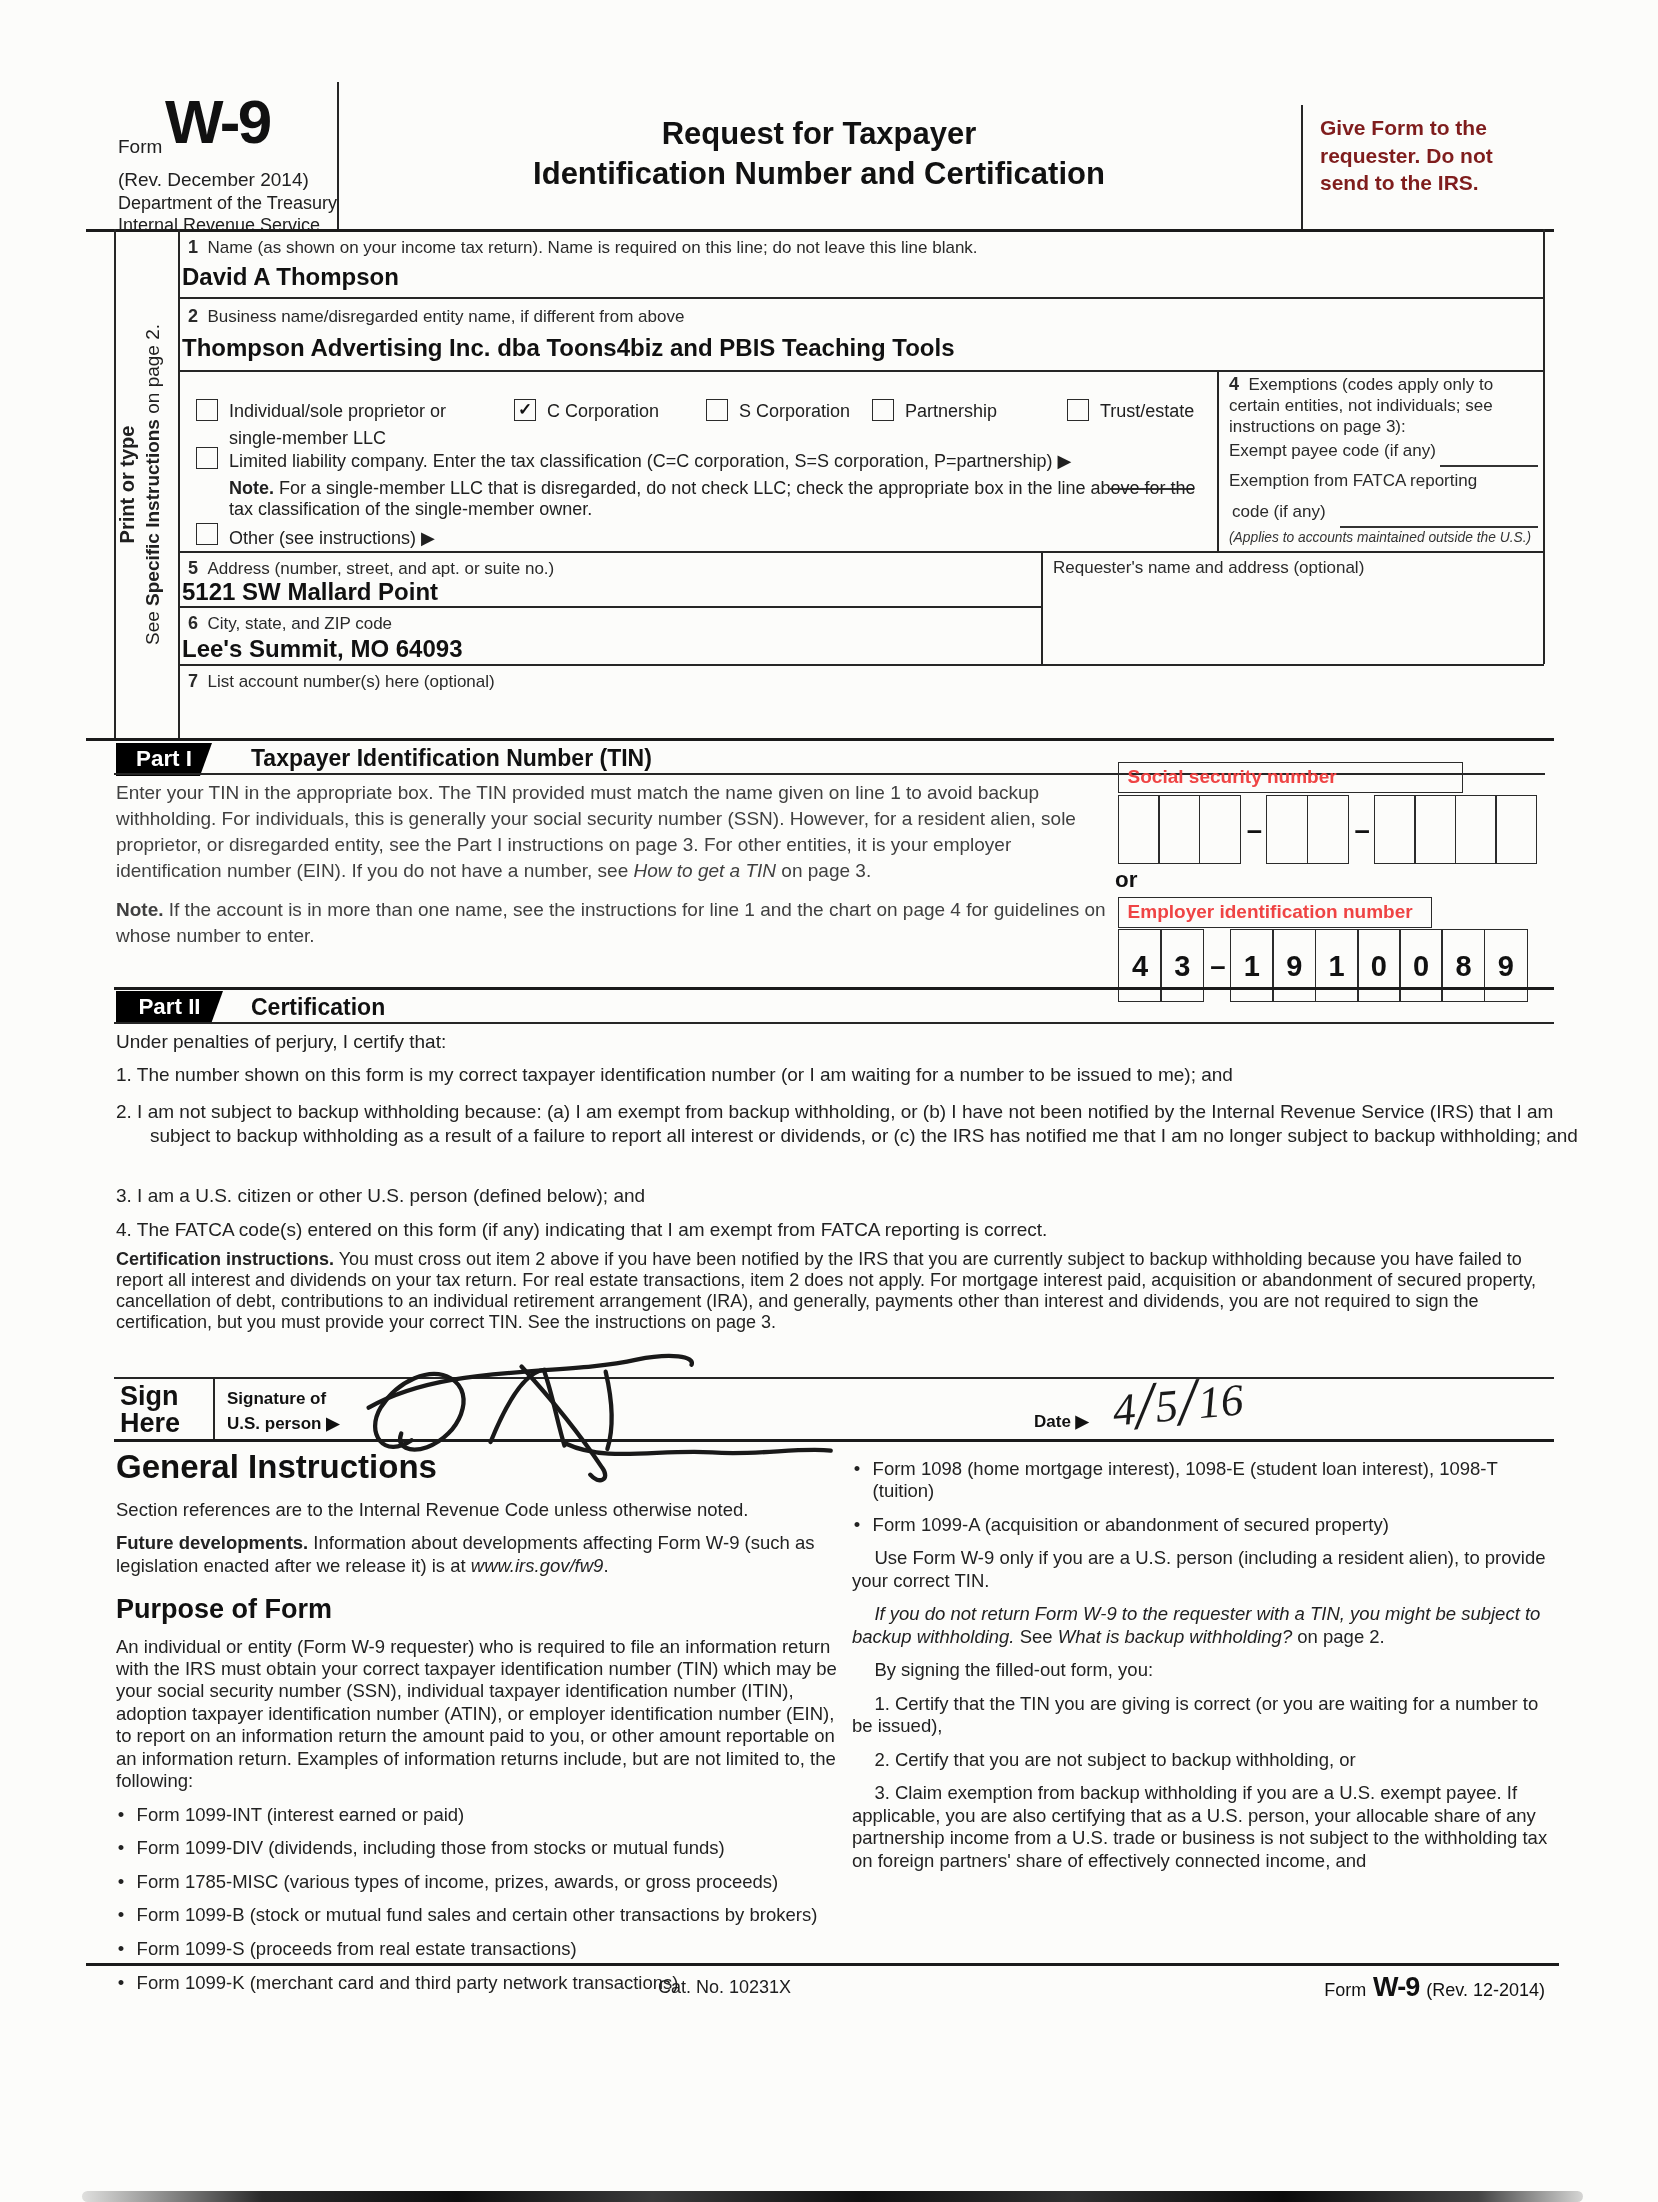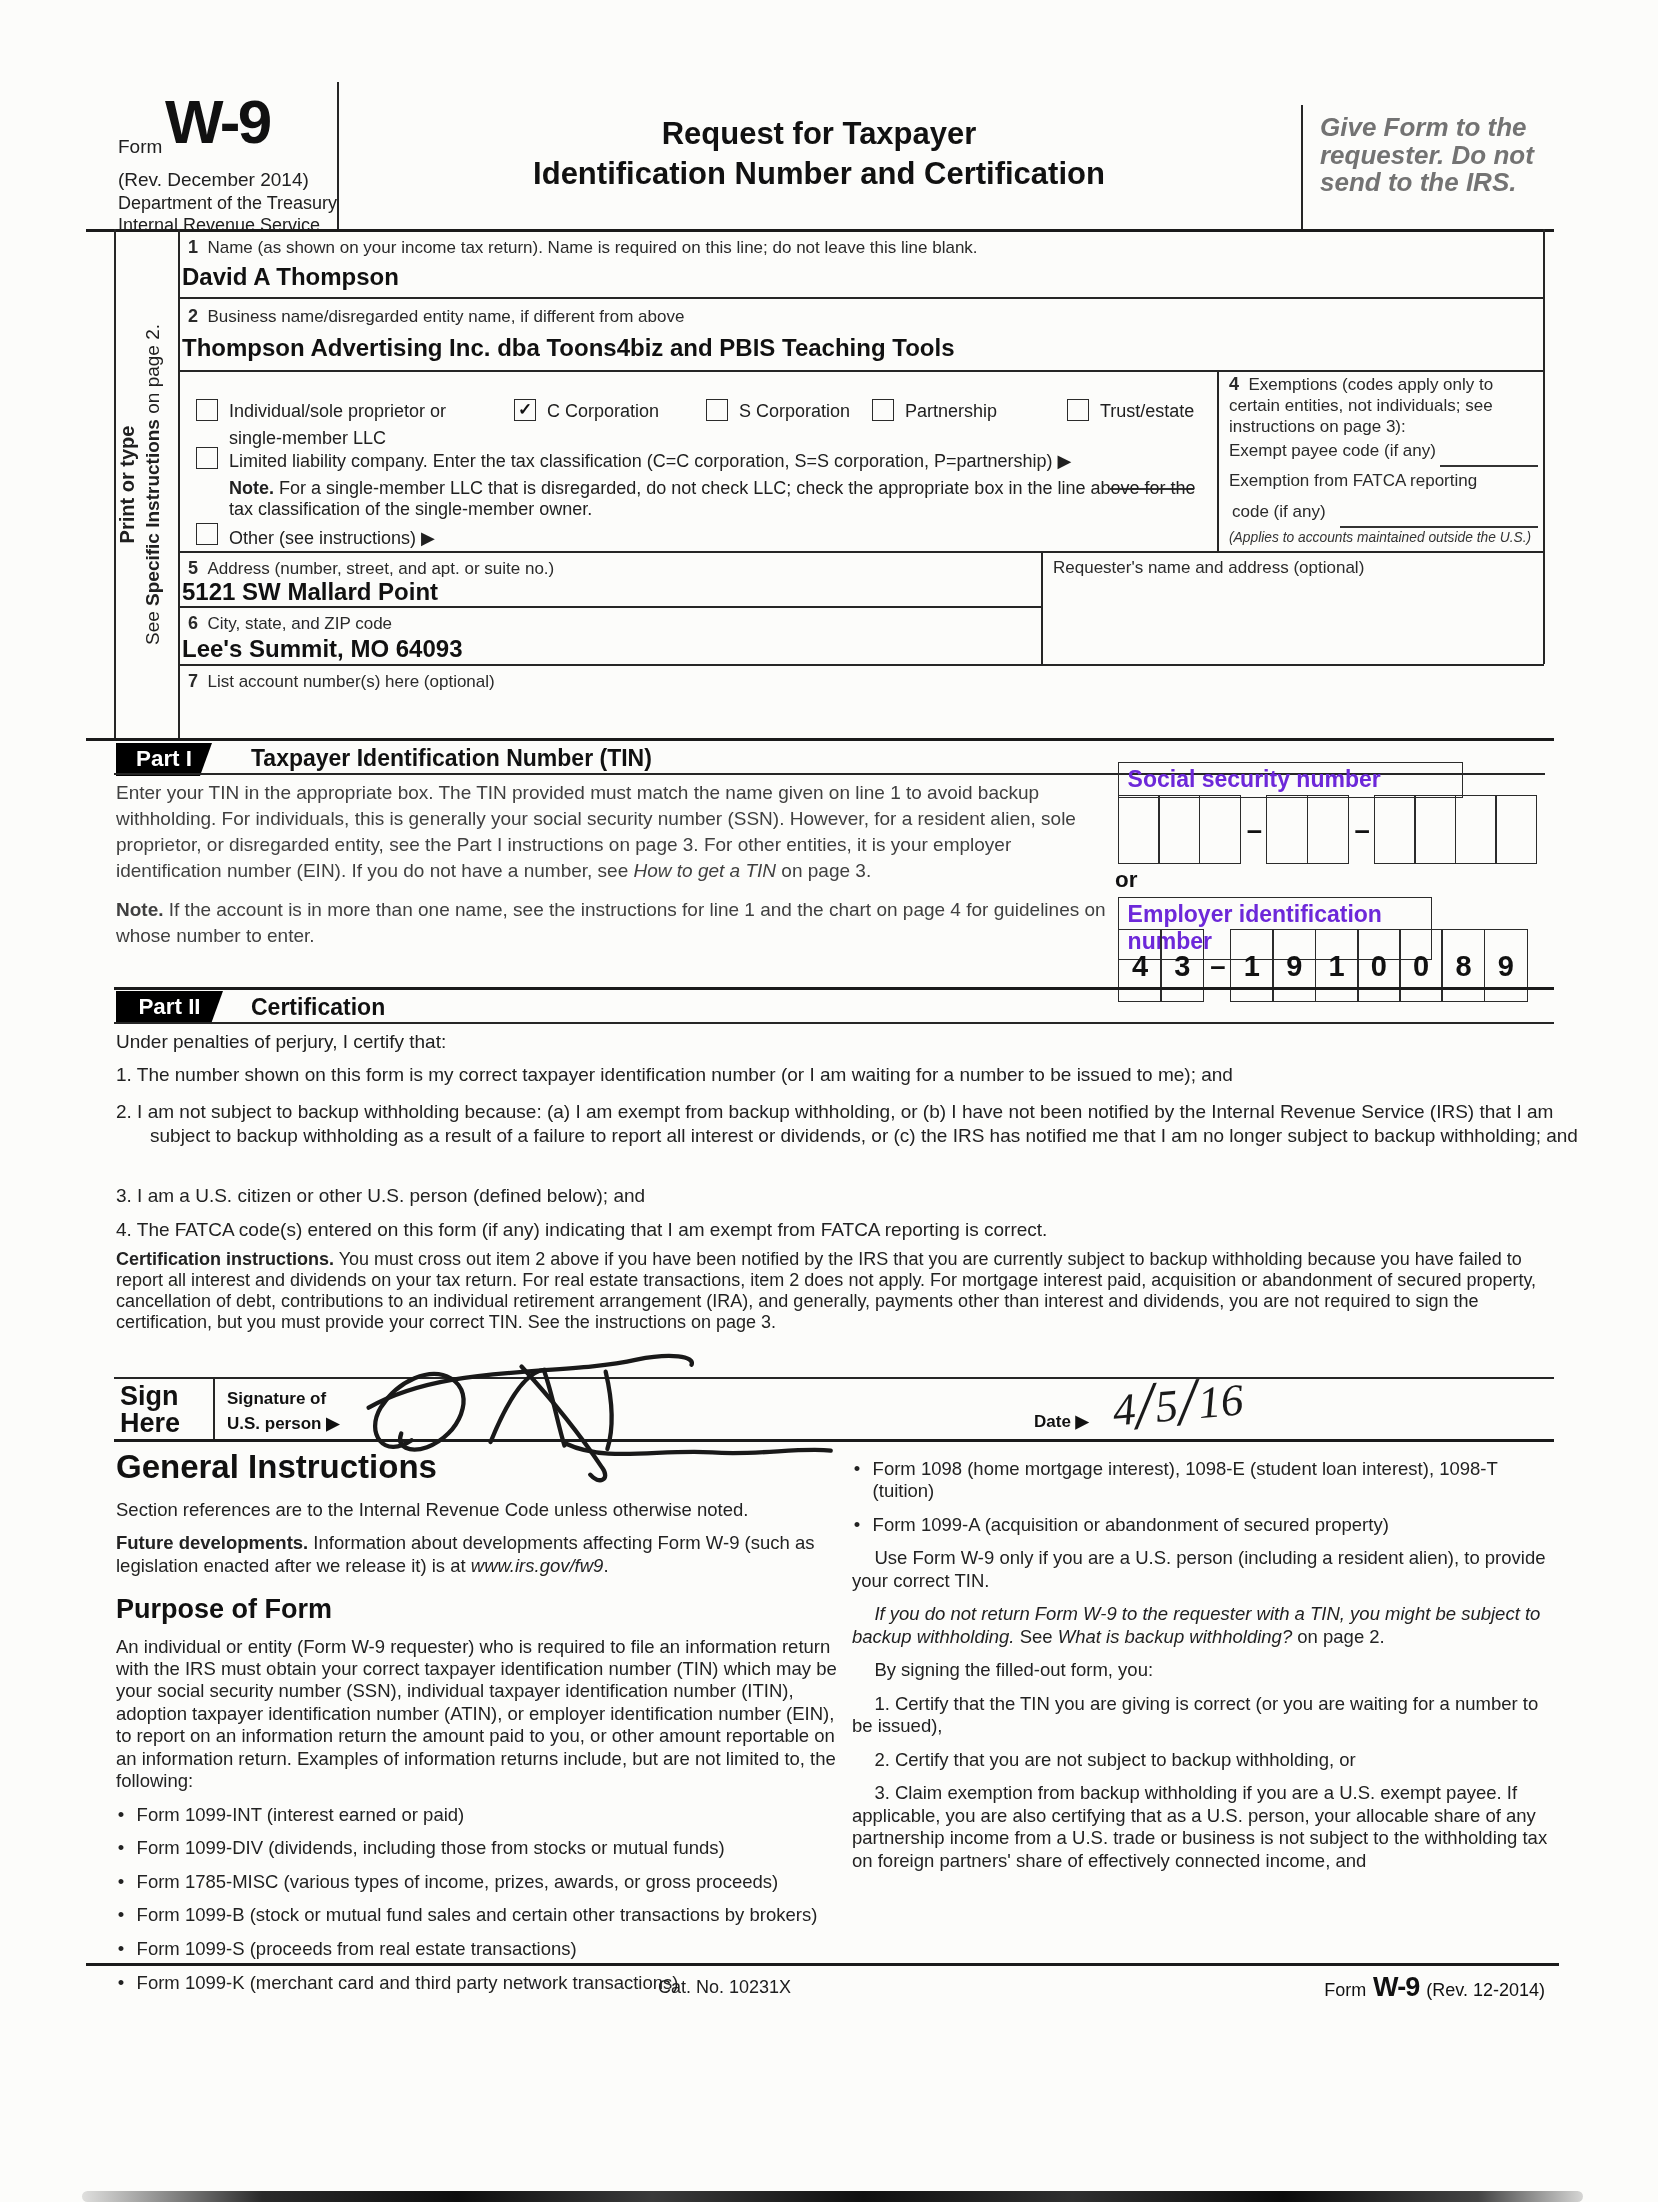--- a/index.html
+++ b/index.html
@@ -63,7 +63,7 @@
     <div>Identification Number and Certification</div>
   </div>
   <div class="vline" style="left:1301px;top:105px;width:1.7px;height:125px;"></div>
-  <div class="abs" style="left:1320px;top:114px;width:225px;font-size:26px;font-weight:bold;line-height:27.5px;color:#737373;font-style:italic;">Give Form to the requester. Do not send to the IRS.</div>
+  <div class="abs" style="left:1320px;top:114px;width:225px;font-size:21px;font-weight:bold;line-height:27.5px;color:#7f1d1d;">Give Form to the requester. Do not send to the IRS.</div>
 
   <div class="hline" style="left:86px;top:229px;width:1468px;height:3.4px;background:#1b1b1b;"></div>
 

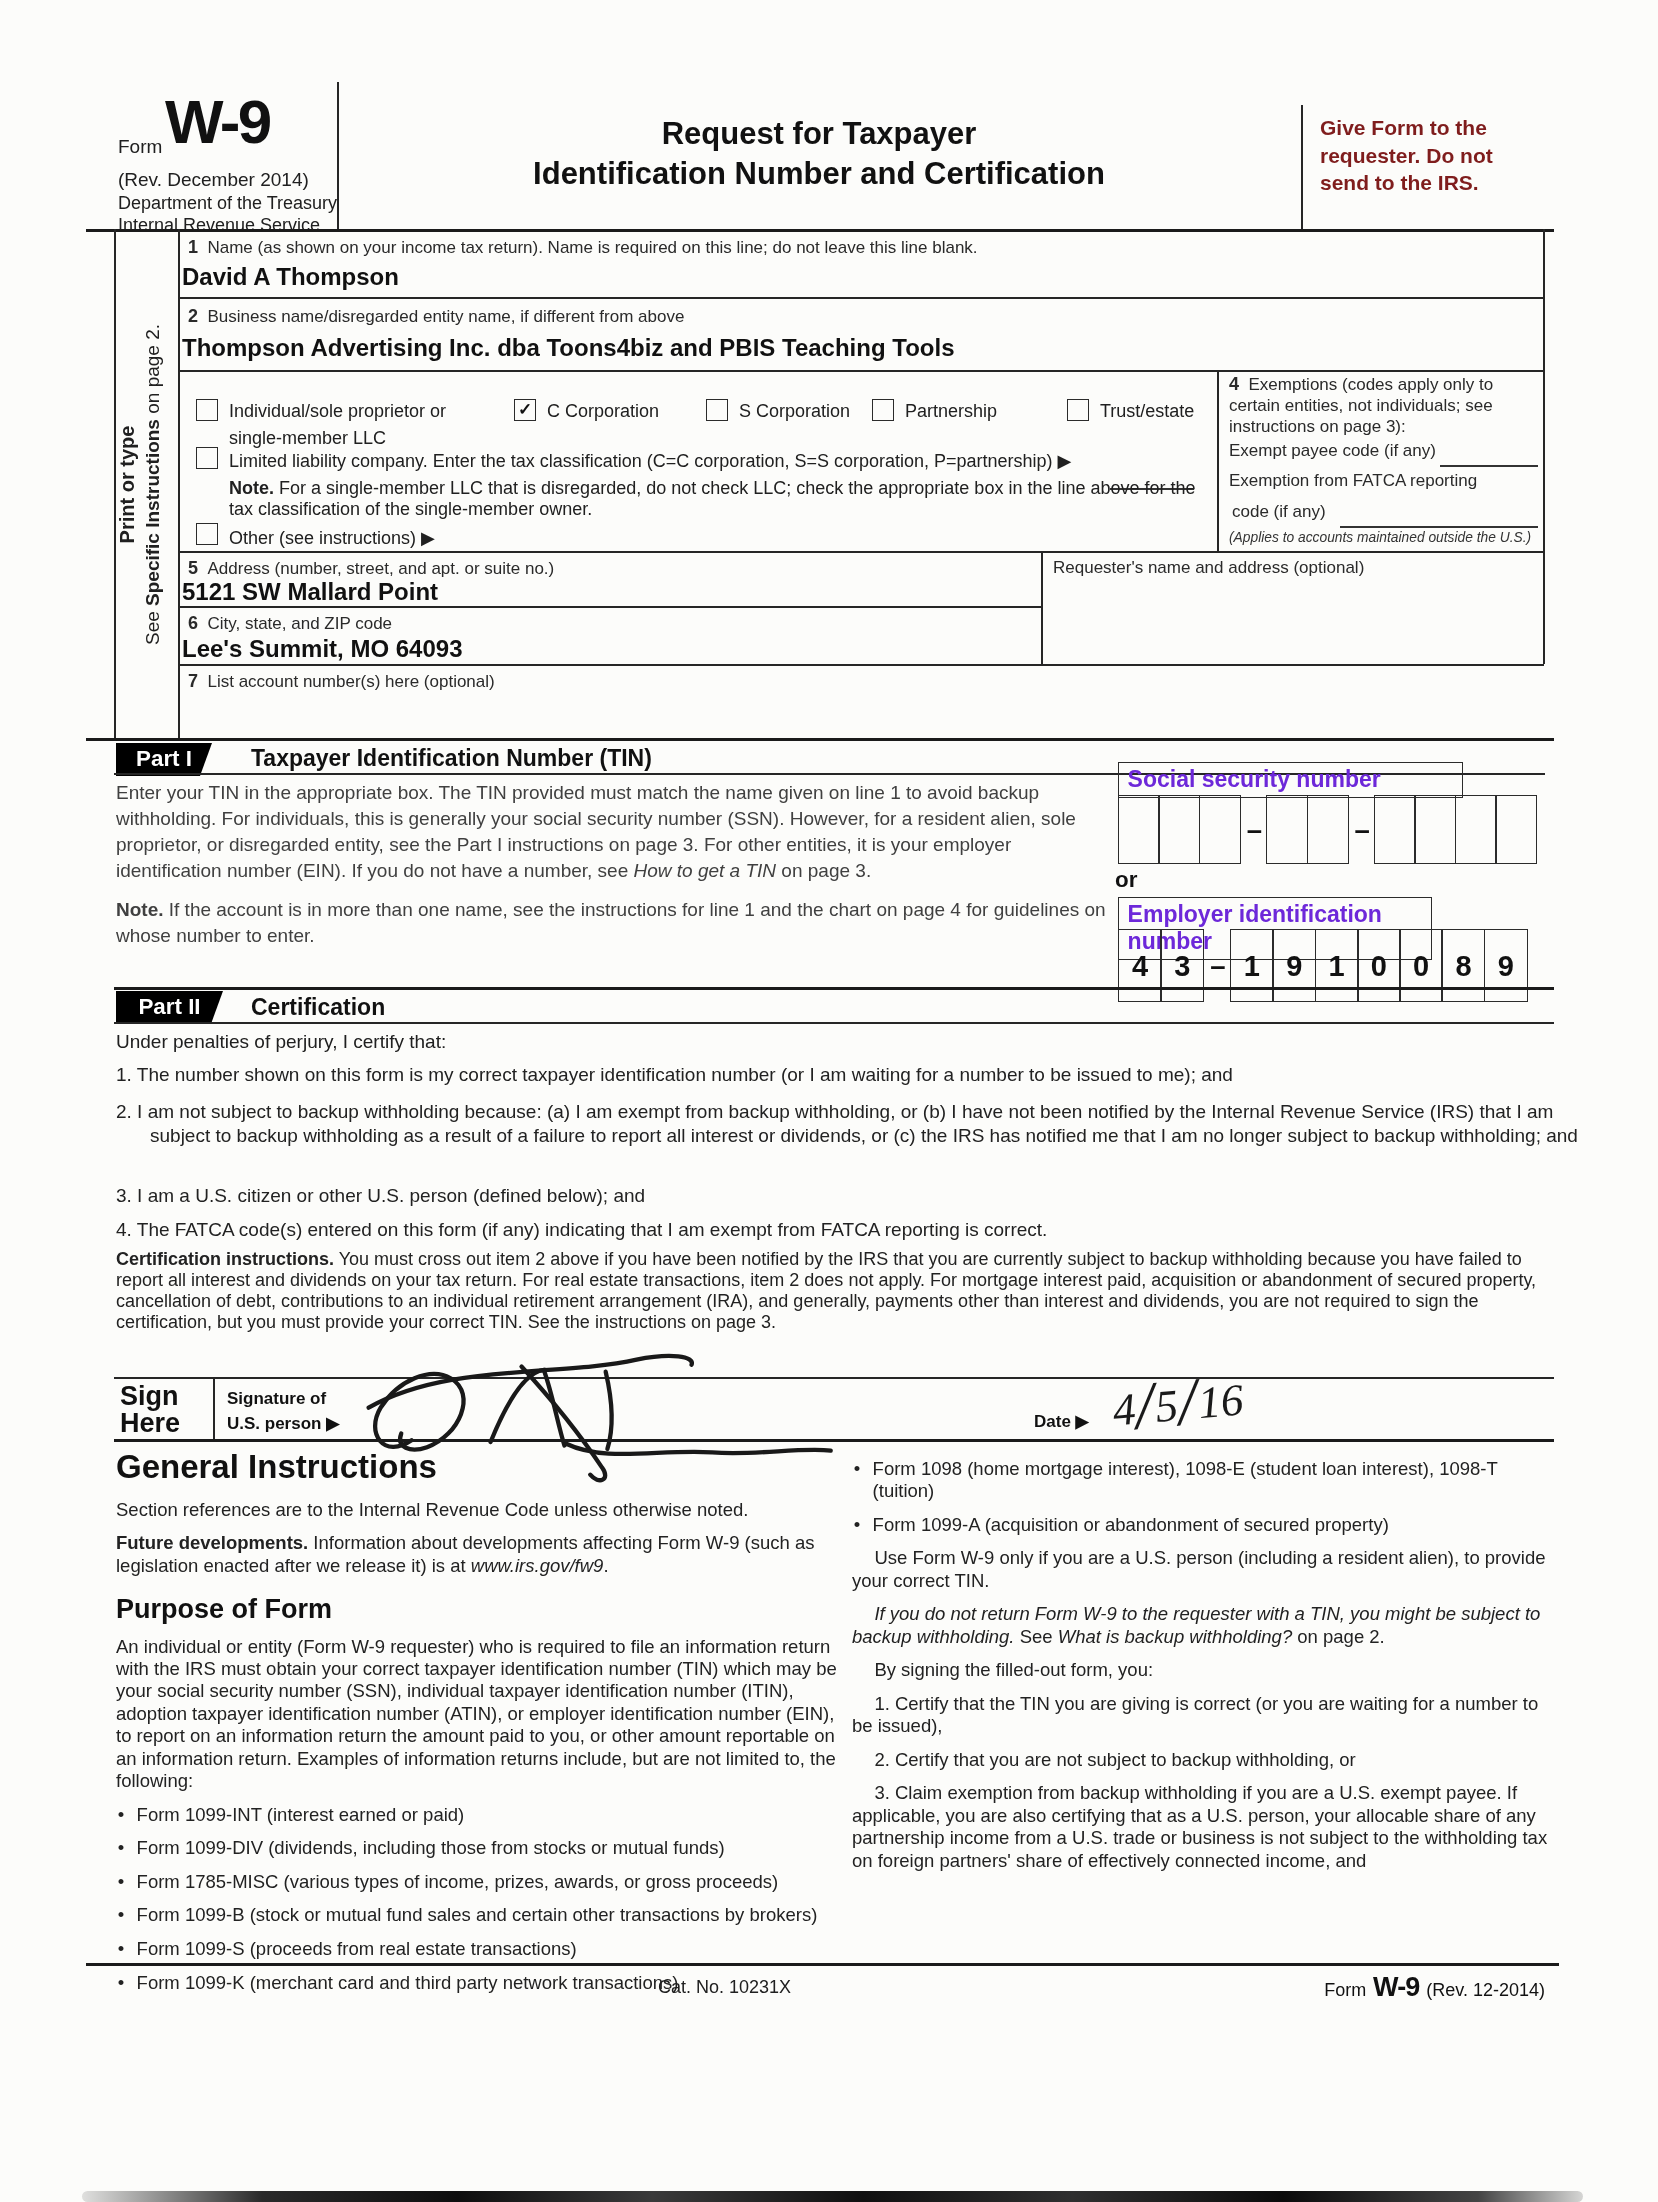--- a/index.html
+++ b/index.html
@@ -17,7 +17,7 @@
   .body1{font-size:19px;line-height:26px;color:#404040;}
   .item2{font-size:19px;line-height:24px;color:#222;padding-left:34px;text-indent:-34px;}
   .cert{font-size:18px;line-height:21px;color:#222;}
-  .tinlabelbox{position:absolute;border:1.7px solid #2b2b2b;font-weight:bold;font-size:23px;padding:3.4px 0 3.4px 8.6px;color:#6d28d9;}
+  .tinlabelbox{position:absolute;border:1.7px solid #2b2b2b;font-weight:bold;font-size:19px;padding:3.4px 0 3.4px 8.6px;color:#ef4444;}
   .cellrow{position:absolute;display:flex;align-items:stretch;}
   .cell{width:40px;height:67px;border:1.7px solid #2b2b2b;margin-left:-1.7px;text-align:center;font-size:29px;font-weight:bold;line-height:69px;color:#111;}
   .cell:first-child{margin-left:0;}

